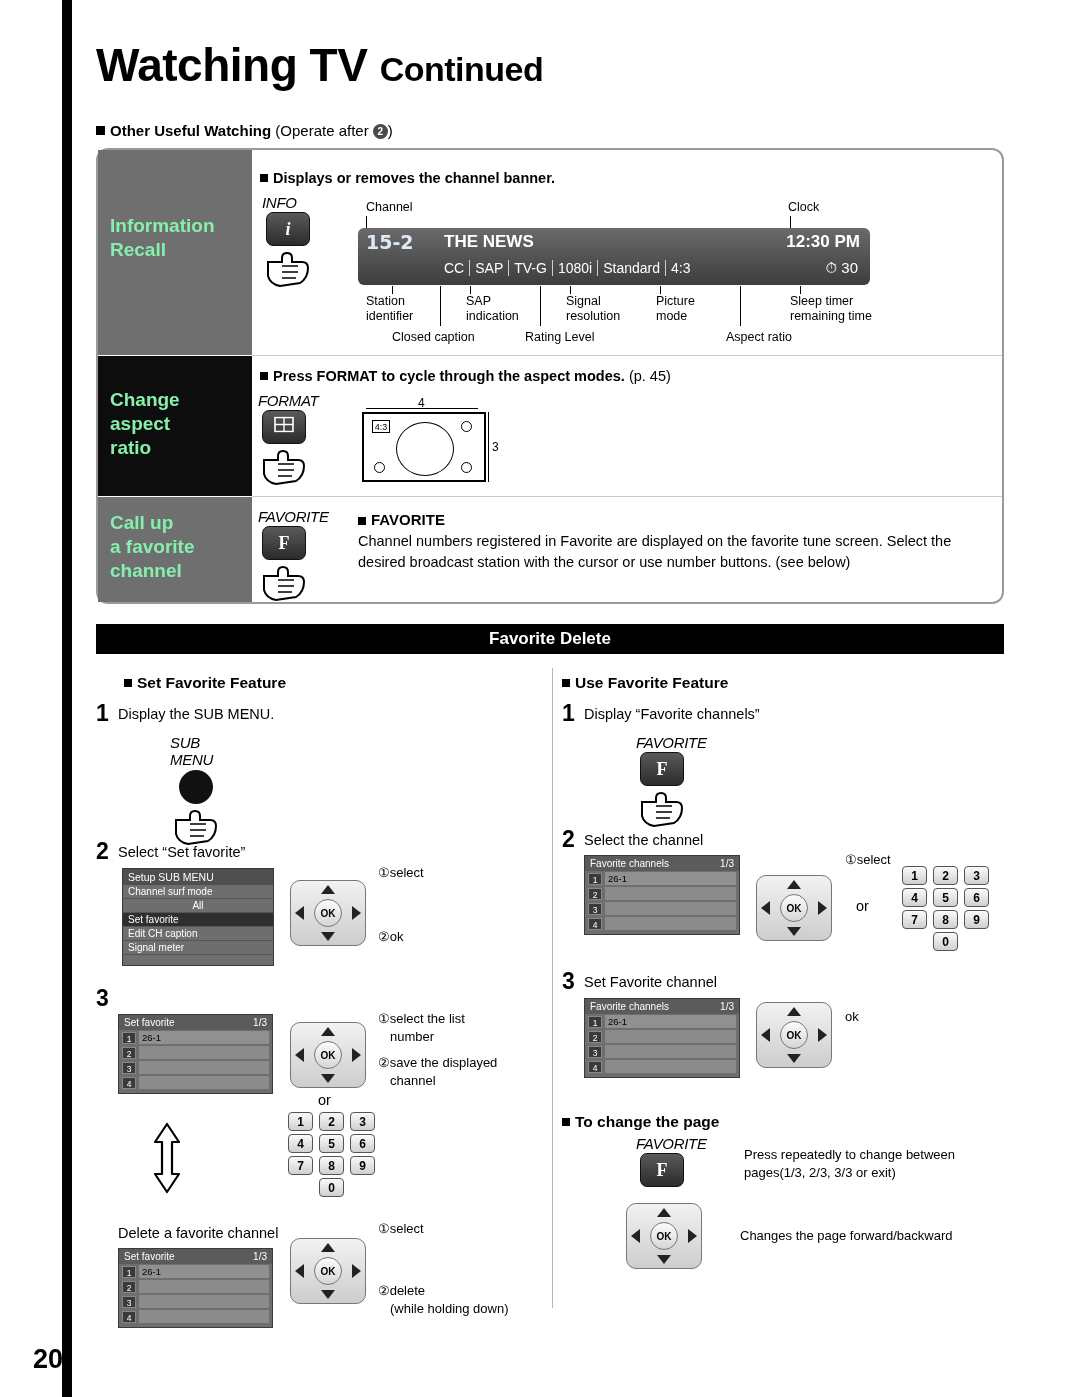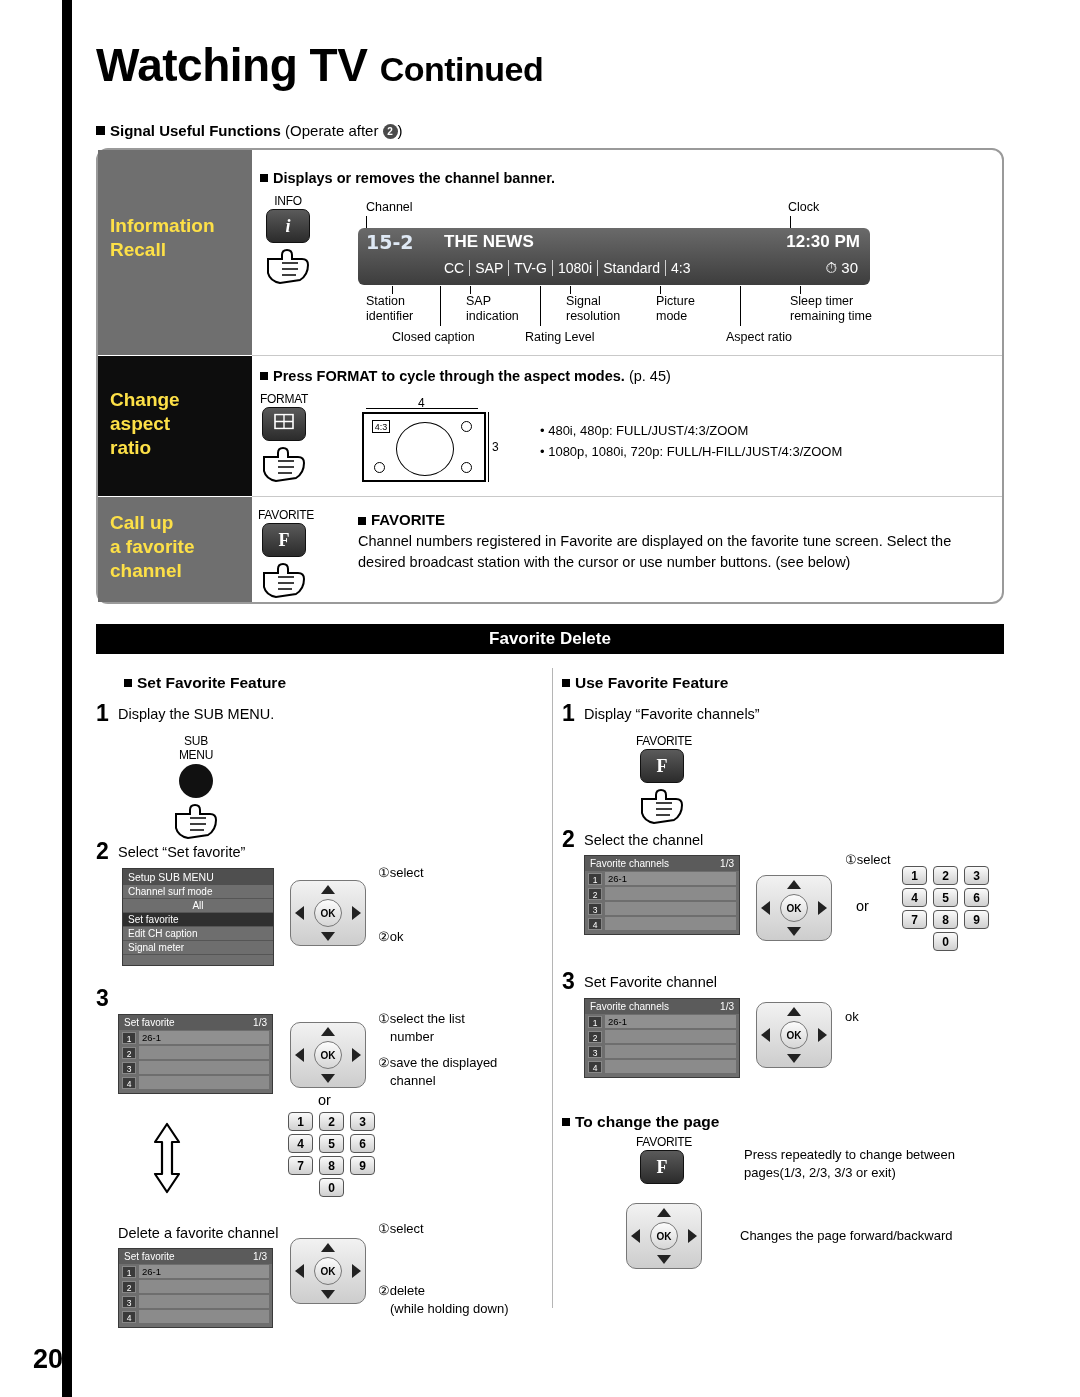--- a/index.html
+++ b/index.html
@@ -137,7 +137,7 @@
   </div>
 
   <div class="sec-head">
-    <span class="sq"></span><span>Signal Useful Functions</span>
+    <span class="sq"></span><span>Other Useful Watching</span>
     <span class="norm">(Operate after </span><span class="circ2">2</span><span class="norm">)</span>
   </div>
 

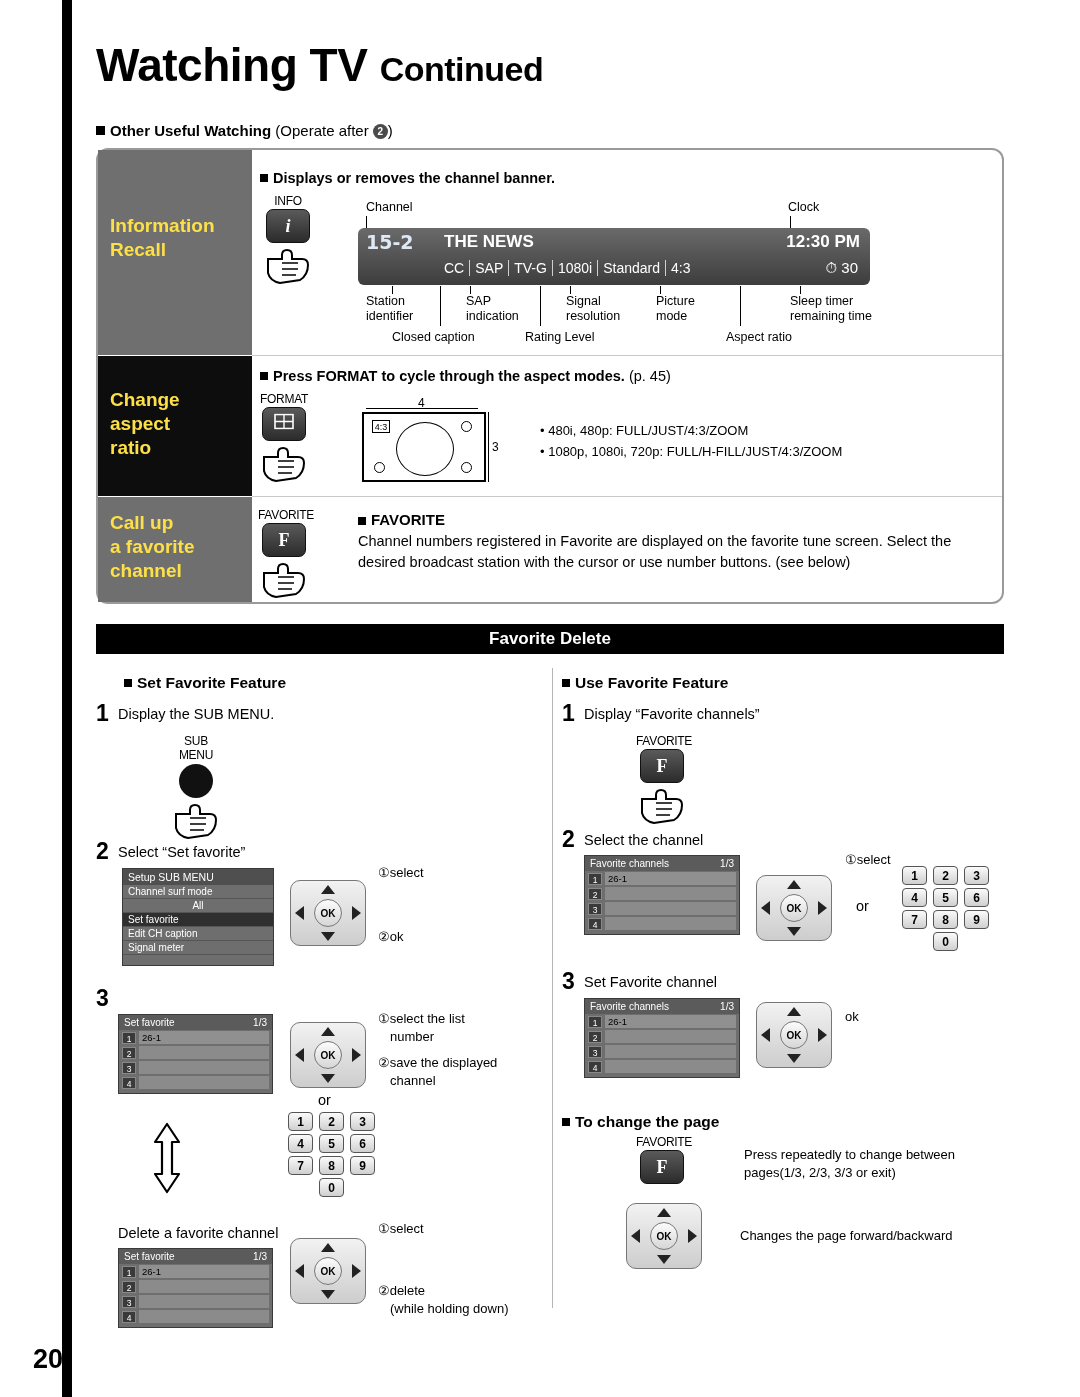--- a/index.html
+++ b/index.html
@@ -44,7 +44,7 @@
 
   
   .keybox { position:absolute; width:52px; }
-  .keylabel { font-size:12px; text-align:center; letter-spacing:-0.3px; }
+  .keylabel { font-size:15px; text-align:left; letter-spacing:-0.3px;font-style:italic; }
   .keybtn { width:44px; height:34px; margin:1px auto 0; background:linear-gradient(#5a5a5a,#2b2b2b);
             border-radius:7px; border:1px solid #111; position:relative; }
   .keybtn .glyph { position:absolute; left:0; right:0; top:50%; transform:translateY(-50%);

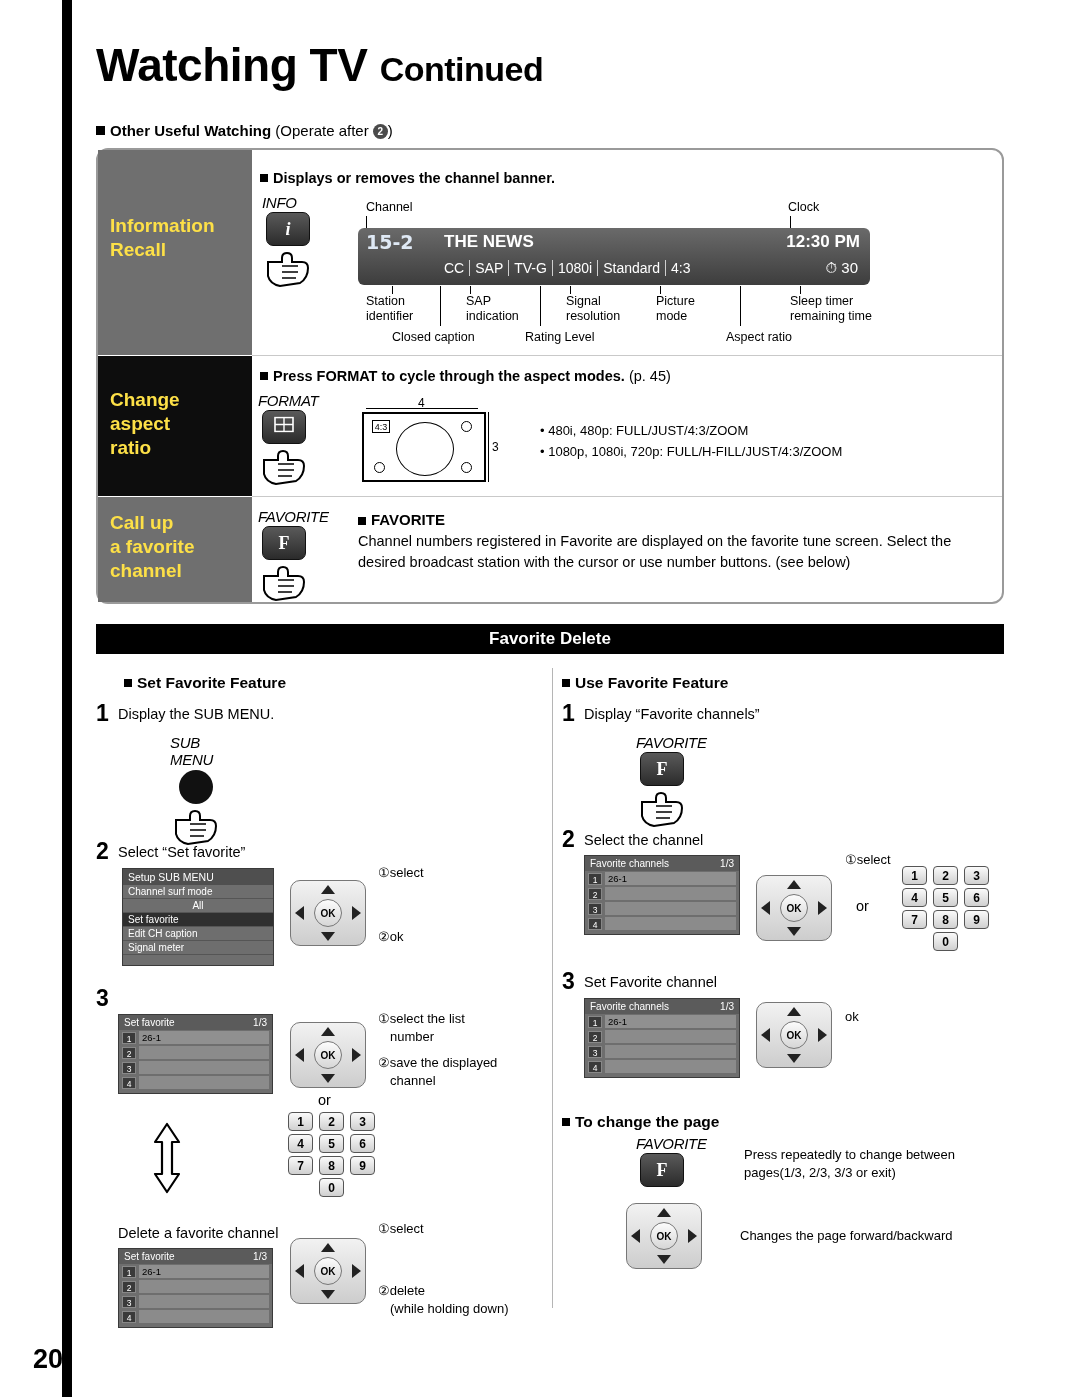--- a/index.html
+++ b/index.html
@@ -31,7 +31,7 @@
   .outer-box { position:absolute; left:96px; top:148px; width:908px; height:456px; border:2px solid #9a9a9a; border-radius:12px; background:#fff; }
 
   
-  .gcell { position:absolute; background:#6f6f6f; color:#fde047; font-weight:bold; font-size:19px; line-height:24px; }
+  .gcell { position:absolute; background:#6f6f6f; color:#86efac; font-weight:bold; font-size:19px; line-height:24px; }
   .gcell.dark { background:#0d0d0d; }
   .gcell span { display:block; }
 

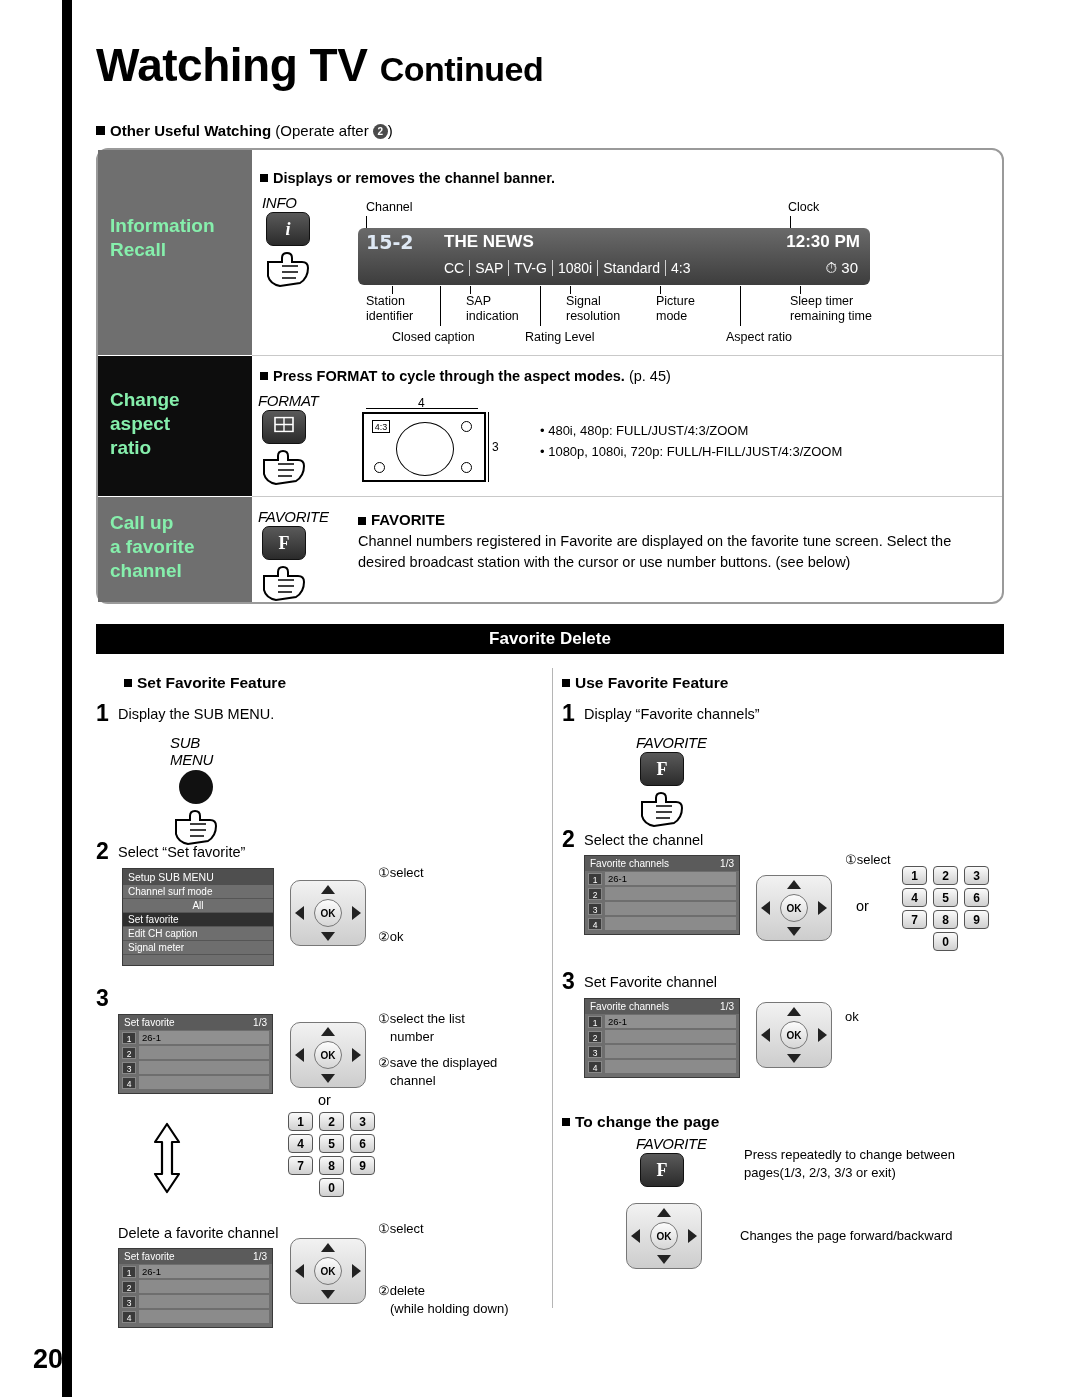--- a/index.html
+++ b/index.html
@@ -261,10 +261,6 @@
   <div class="leader" style="left:366px; top:408px; width:112px; height:1px;"></div>
   <div class="leader" style="left:488px; top:412px; width:1px; height:70px;"></div>
 
-  <div class="bullets" style="left:540px; top:420px; width:440px;">
-    <div>• <span>480i, 480p:  FULL/JUST/4:3/ZOOM</span></div>
-    <div>• <span>1080p, 1080i, 720p:  FULL/H-FILL/JUST/4:3/ZOOM</span></div>
-  </div>
 
   <div class="gcell" style="left:98px; top:497px; width:154px; height:105px; padding:14px 0 0 12px;">
     <span>Call up</span>

